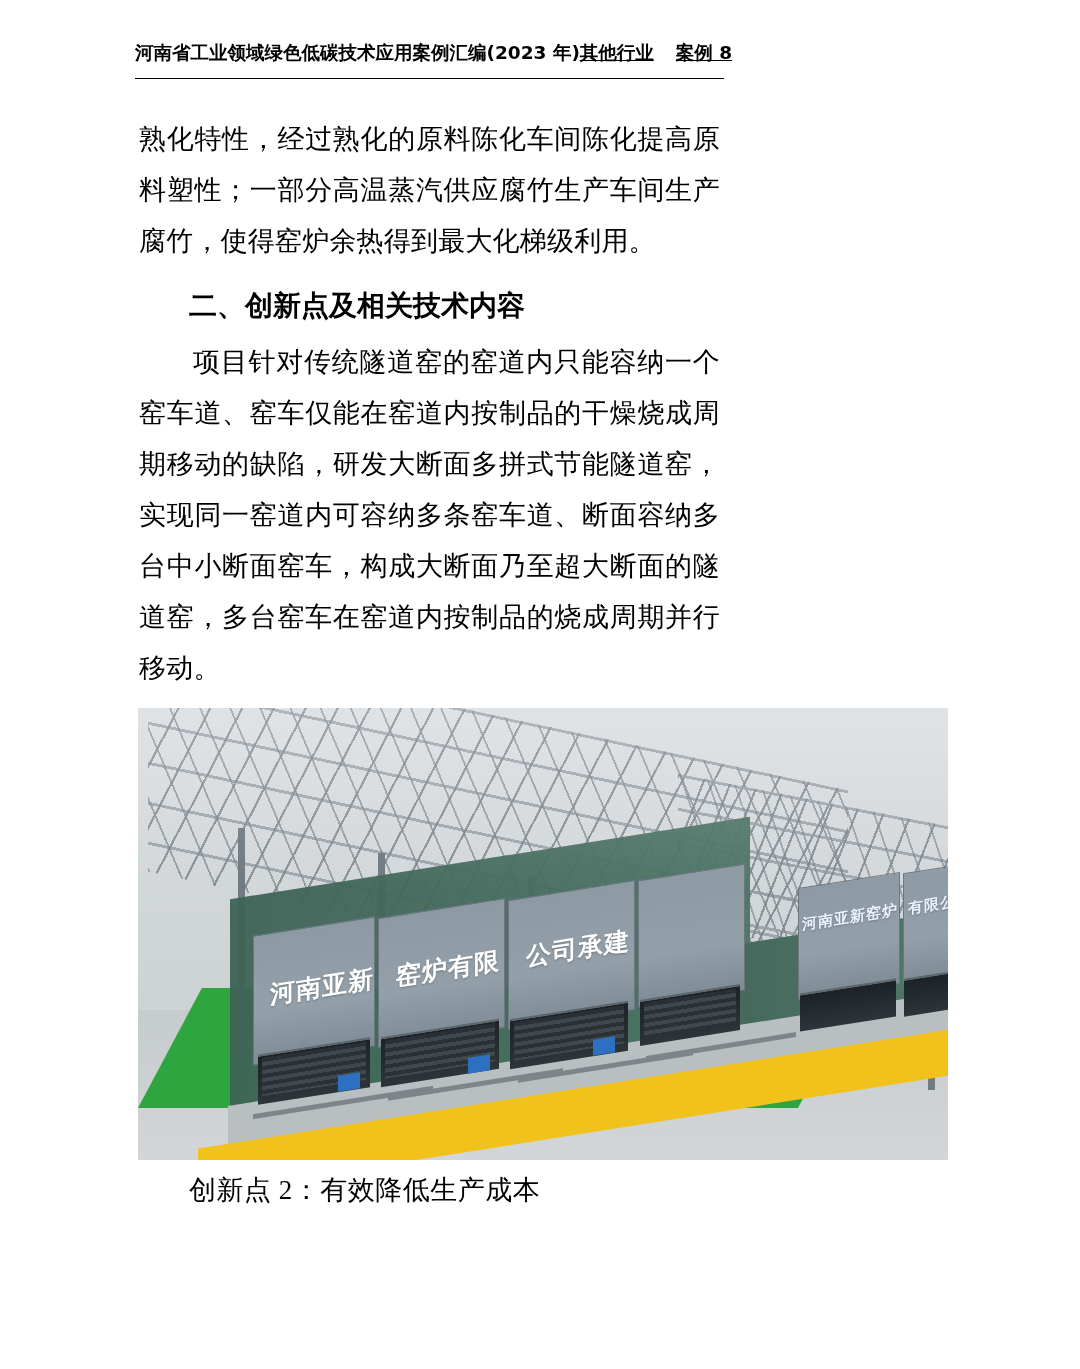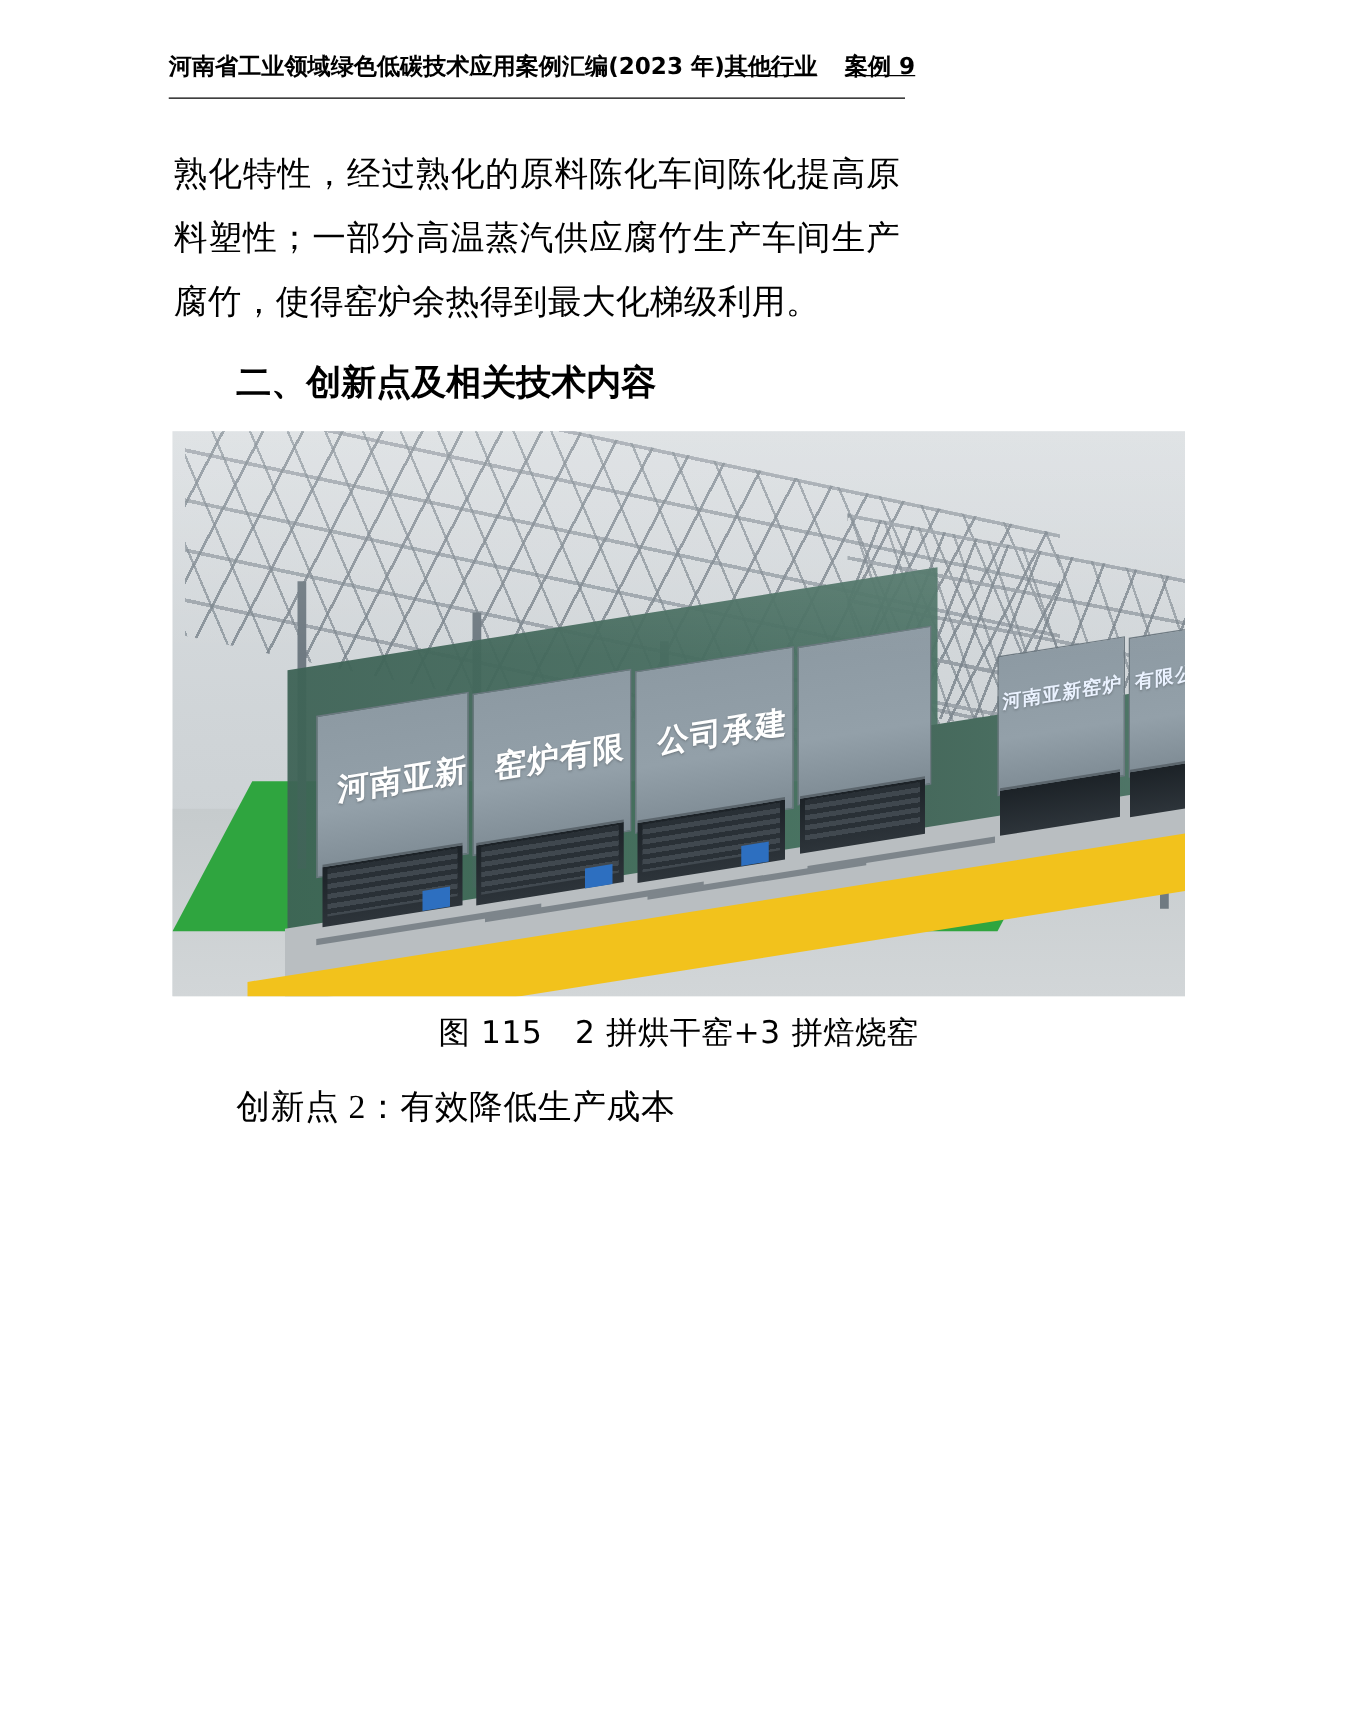--- a/index.html
+++ b/index.html
@@ -243,7 +243,7 @@
     <div class="header-left">河南省工业领域绿色低碳技术应用案例汇编(2023 年)</div>
     <div class="header-right">
       <span>其他行业</span>
-      <span>案例 9</span>
+      <span>案例 8</span>
     </div>
   </div>
   <div class="header-rule"></div>

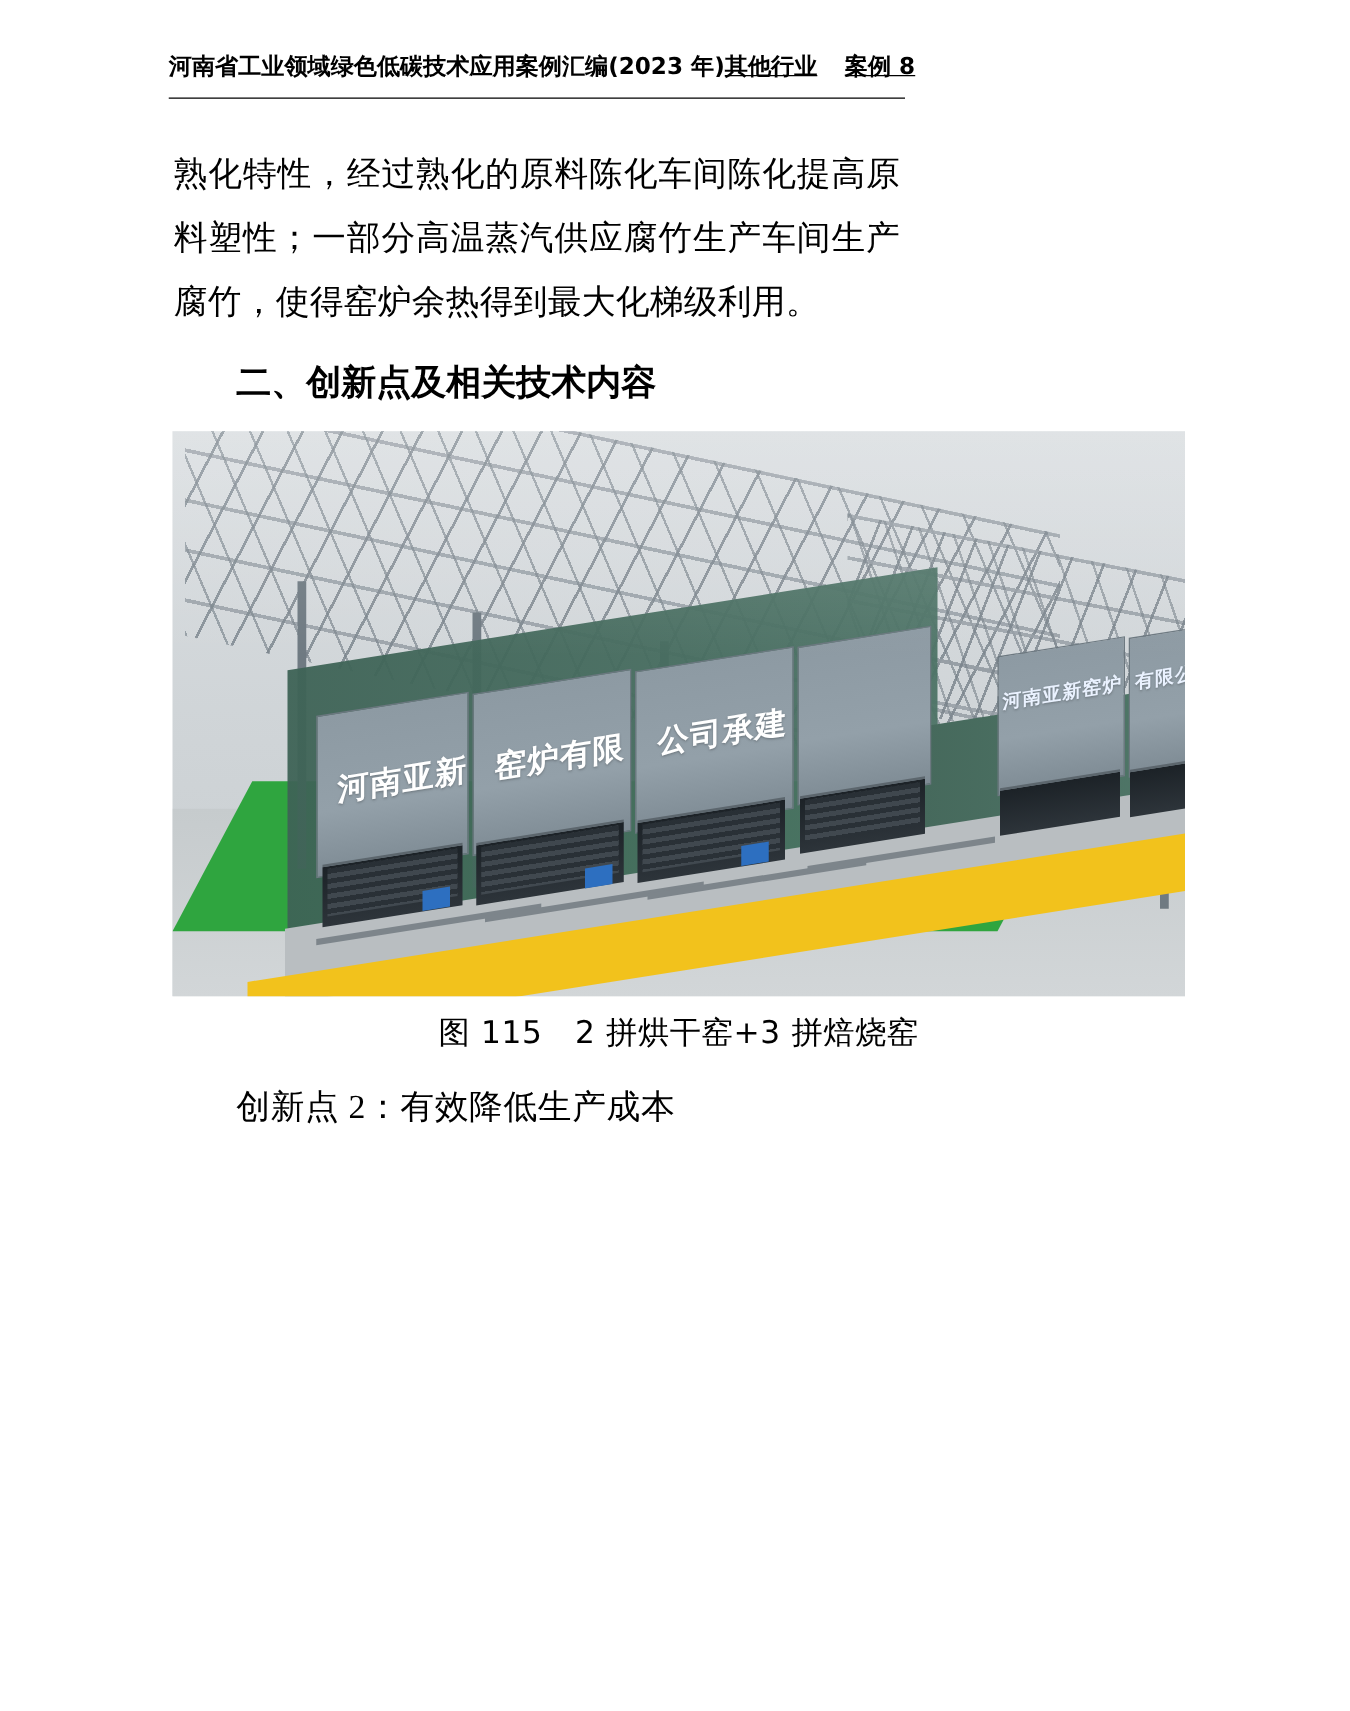--- a/index.html
+++ b/index.html
@@ -255,6 +255,7 @@
     <h2 class="section-title">二、创新点及相关技术内容</h2>
 
 
+    <p class="body-text indent">项目针对传统隧道窑的窑道内只能容纳一个窑车道、窑车仅能在窑道内按制品的干燥烧成周期移动的缺陷，研发大断面多拼式节能隧道窑，实现同一窑道内可容纳多条窑车道、断面容纳多台中小断面窑车，构成大断面乃至超大断面的隧道窑，多台窑车在窑道内按制品的烧成周期并行移动。</p>
 
     <div class="figure">
       <div class="figure-image">

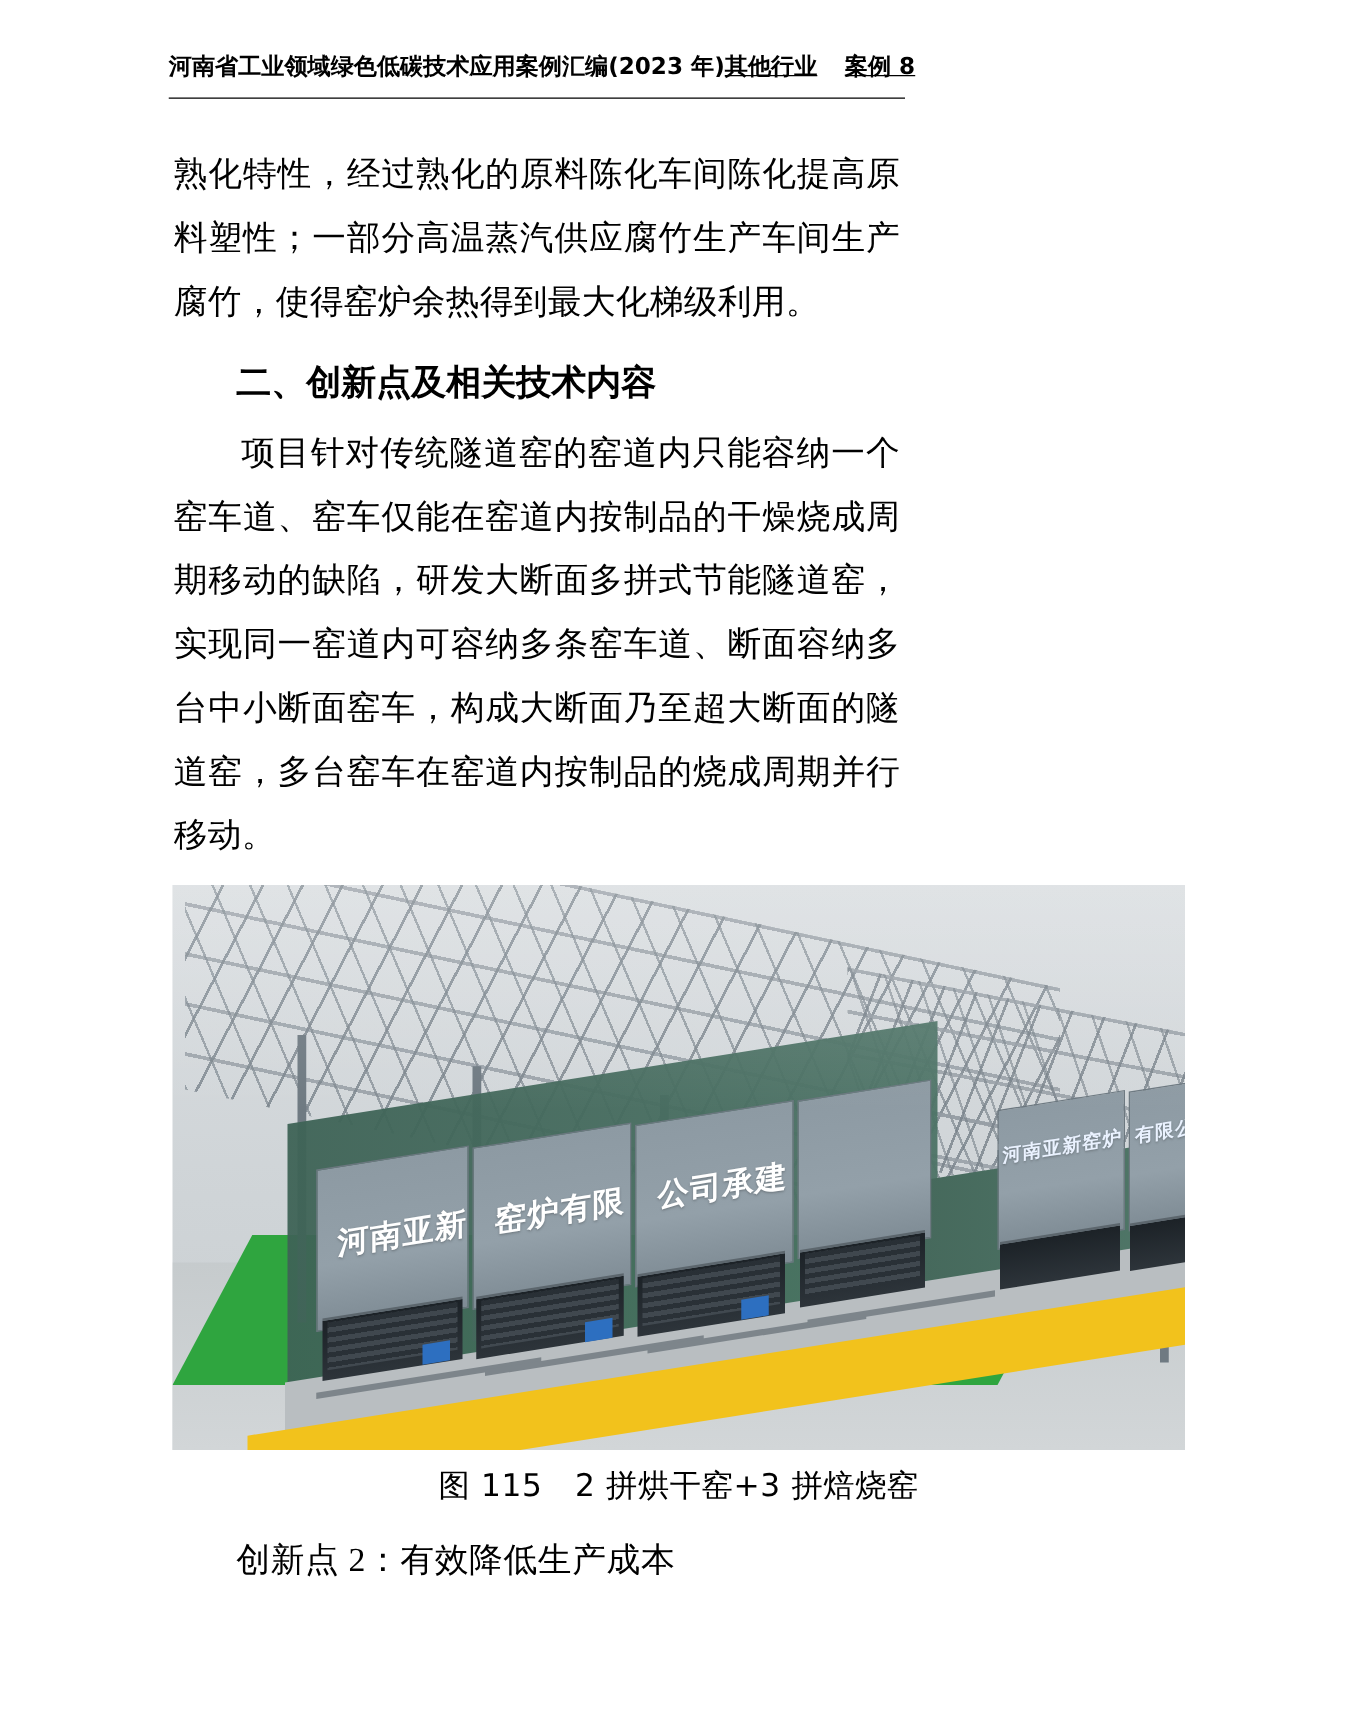--- a/index.html
+++ b/index.html
@@ -318,9 +318,6 @@
         <div class="haze"></div>
       </div>
 
-      <div class="fig-caption">
-        <span>图 115</span><span class="cap-gap"></span><span>2 拼烘干窑+3 拼焙烧窑</span>
-      </div>
     </div>
 
     <p class="sub-title">创新点 2：有效降低生产成本</p>

